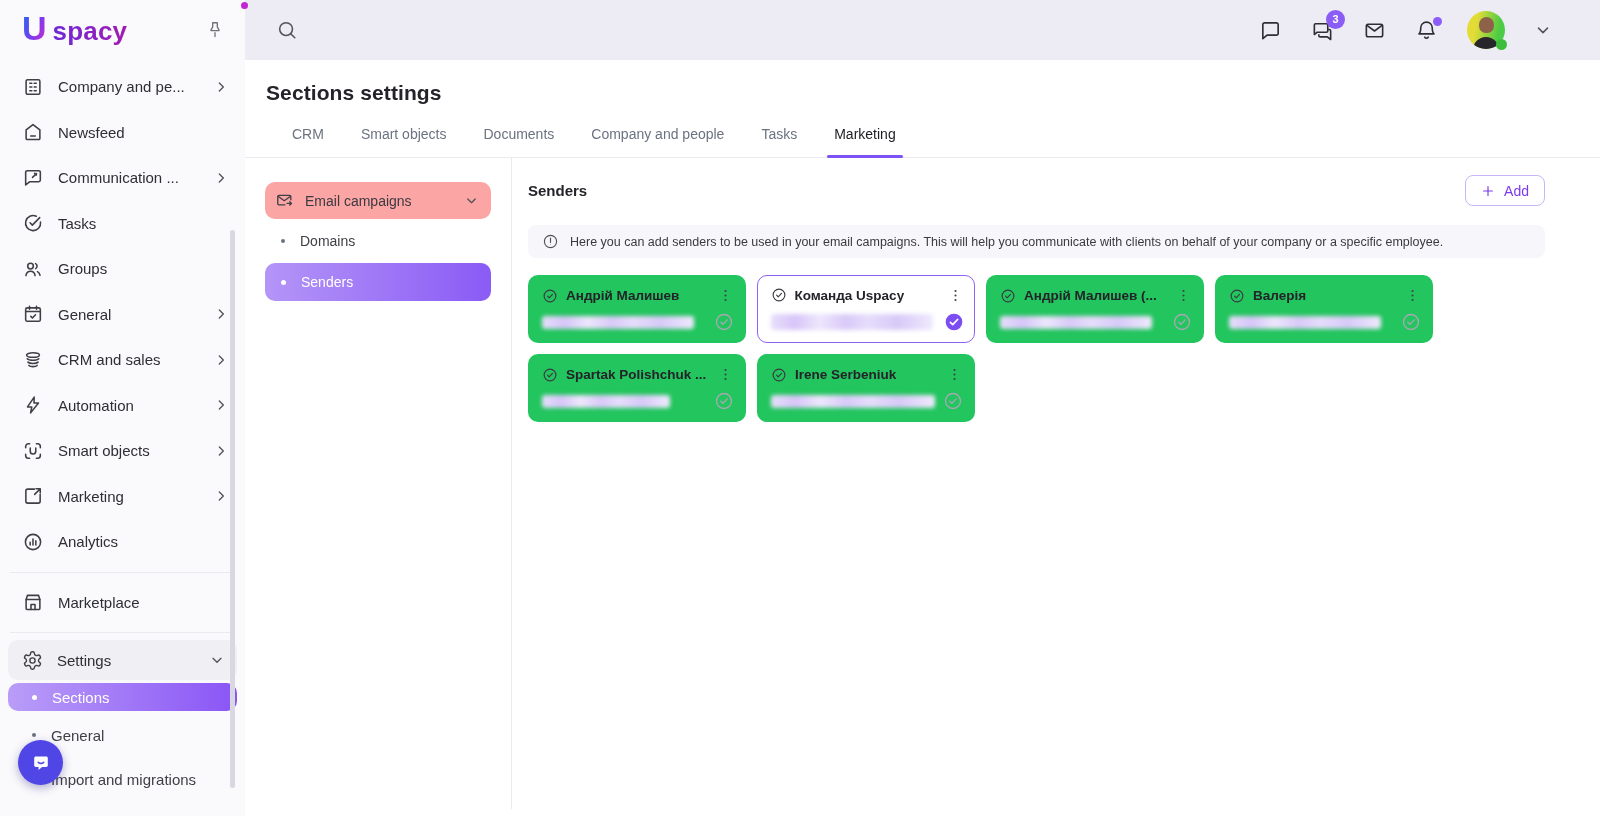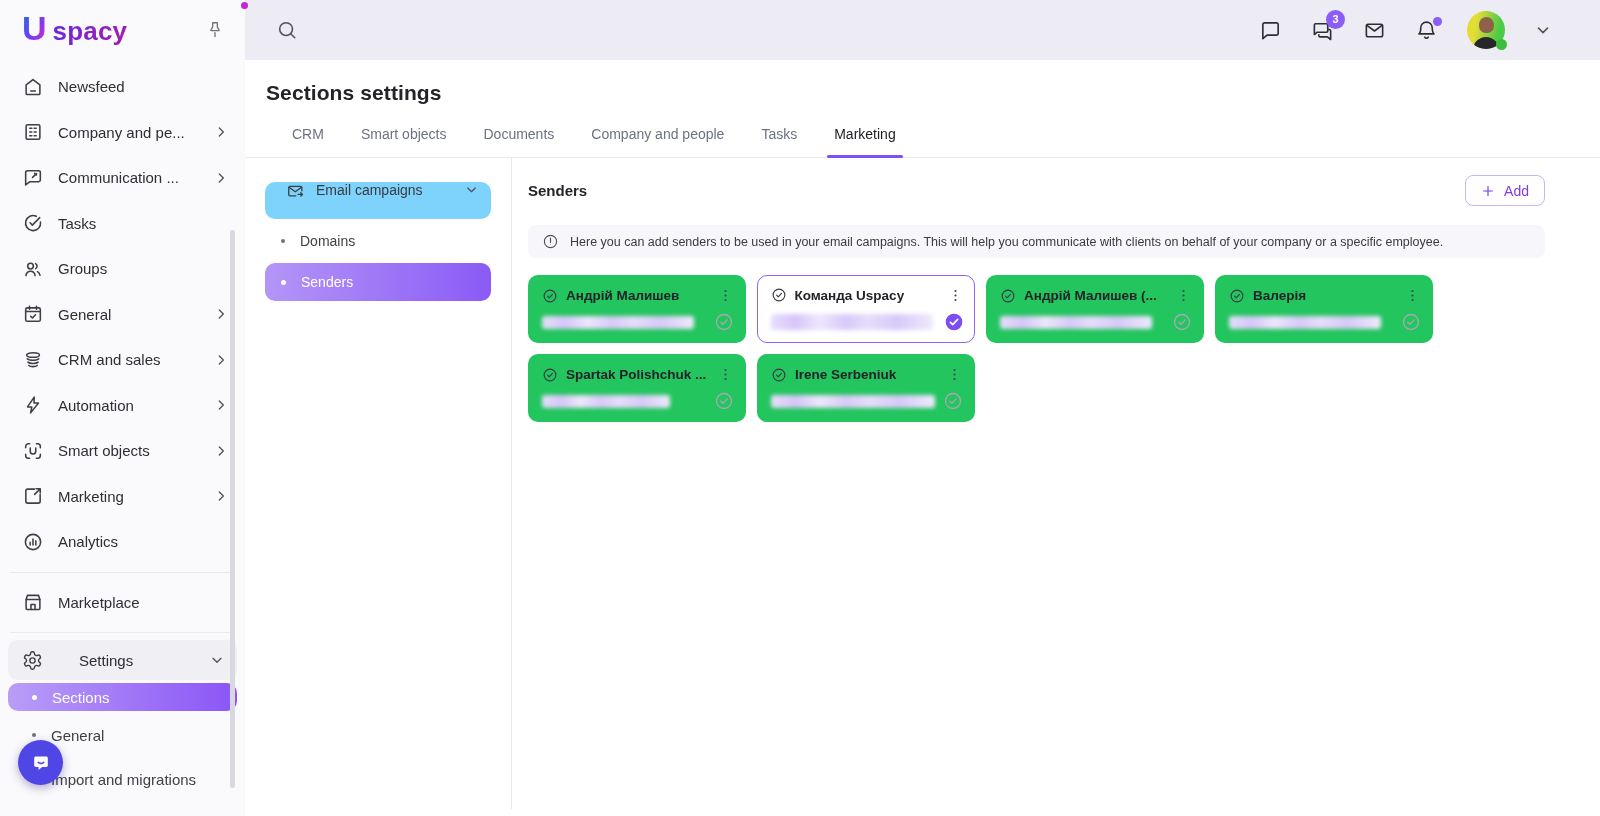--- a/index.html
+++ b/index.html
@@ -376,25 +376,25 @@
         <div class="nav-item">
           <span class="icon">
             <svg viewBox="0 0 24 24" fill="none" stroke="currentColor" stroke-width="1.7" stroke-linecap="round" stroke-linejoin="round">
+              <rect x="4.5" y="4" width="15" height="16" rx="1.6"></rect>
+              <path d="M8.5 8h2.2M13.3 8h2.2M8.5 12h2.2M13.3 12h2.2M8.5 16h2.2M13.3 16h2.2"></path>
+            </svg>
+          </span>
+          <span class="nav-label">Company and pe...</span>
+          <span class="chev">
+            <svg viewBox="0 0 24 24" fill="none" stroke="currentColor" stroke-width="2" stroke-linecap="round" stroke-linejoin="round">
+              <path d="m9.5 6 6 6-6 6"></path>
+            </svg>
+          </span>
+        </div>
+        <div class="nav-item">
+          <span class="icon">
+            <svg viewBox="0 0 24 24" fill="none" stroke="currentColor" stroke-width="1.7" stroke-linecap="round" stroke-linejoin="round">
               <path d="M4.5 9.8 12 4l7.5 5.8V19a1.2 1.2 0 0 1-1.2 1.2H5.7A1.2 1.2 0 0 1 4.5 19Z"></path>
               <path d="M9.5 16.3h5"></path>
             </svg>
           </span>
           <span class="nav-label">Newsfeed</span>
-        </div>
-        <div class="nav-item">
-          <span class="icon">
-            <svg viewBox="0 0 24 24" fill="none" stroke="currentColor" stroke-width="1.7" stroke-linecap="round" stroke-linejoin="round">
-              <rect x="4.5" y="4" width="15" height="16" rx="1.6"></rect>
-              <path d="M8.5 8h2.2M13.3 8h2.2M8.5 12h2.2M13.3 12h2.2M8.5 16h2.2M13.3 16h2.2"></path>
-            </svg>
-          </span>
-          <span class="nav-label">Company and pe...</span>
-          <span class="chev">
-            <svg viewBox="0 0 24 24" fill="none" stroke="currentColor" stroke-width="2" stroke-linecap="round" stroke-linejoin="round">
-              <path d="m9.5 6 6 6-6 6"></path>
-            </svg>
-          </span>
         </div>
         <div class="nav-item">
           <span class="icon">

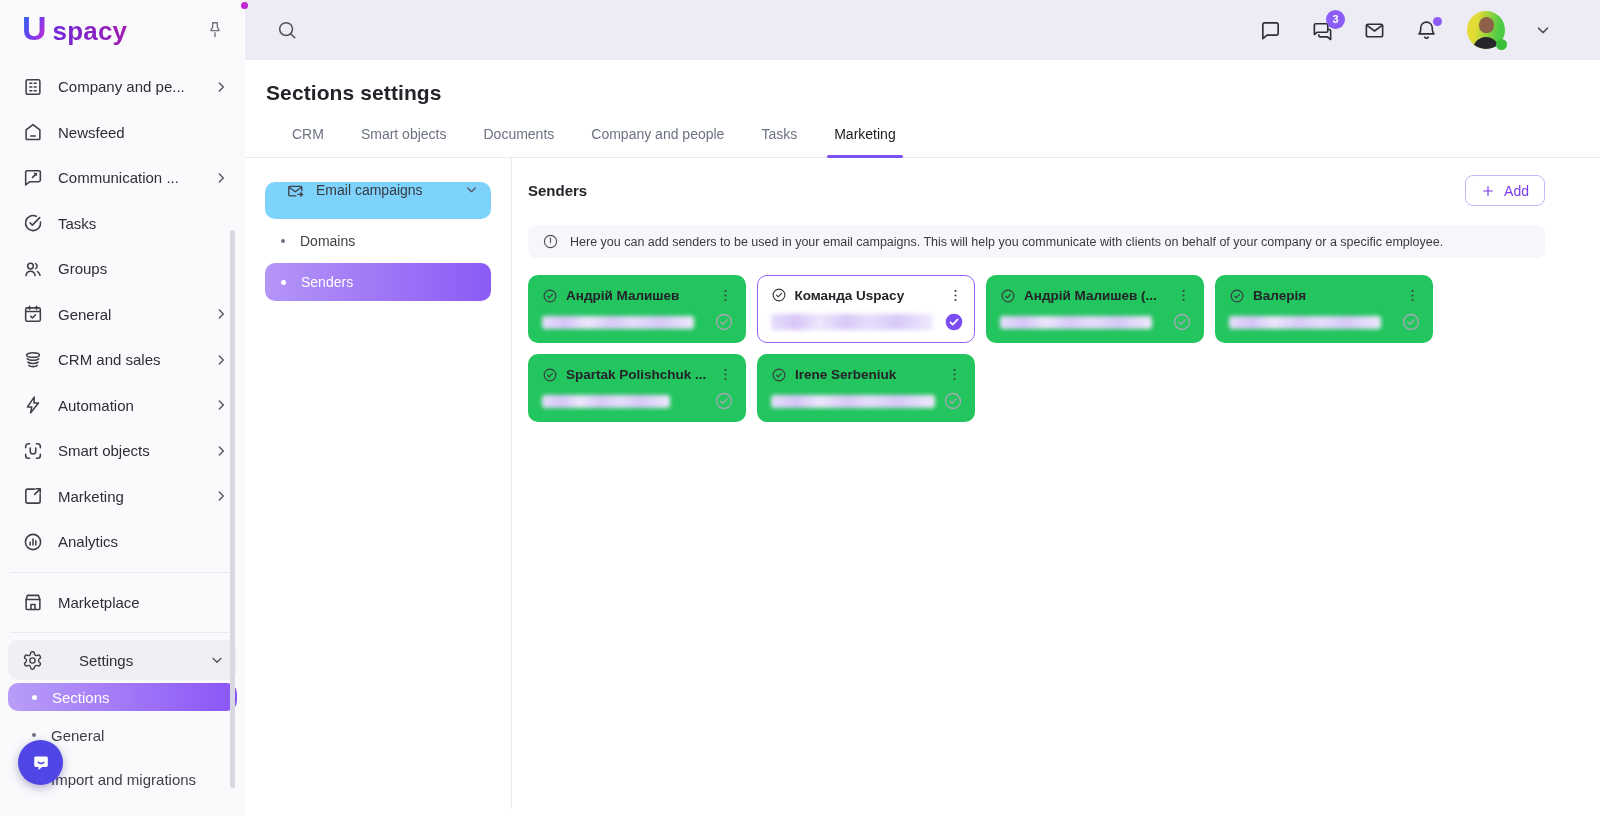--- a/index.html
+++ b/index.html
@@ -73,7 +73,7 @@
 
   .body-row { display:flex; height:651px; }
   .subnav { width:267px; flex:none; border-right:1px solid #EAEAEF; padding:24px 20px 0 20px; }
-  .group-pill { height:37px; border-radius:10px; background:#7dd3fc; display:flex; padding:0 12px 0 21px; font-size:14px; color:#3A3A41; cursor:pointer; }
+  .group-pill { height:37px; border-radius:10px; background:#fca5a5; display:flex; align-items:center; padding:0 12px 0 10px; font-size:14px; color:#3A3A41; cursor:pointer; }
   .group-pill .icon { width:19px; height:19px; margin-right:11px; color:#3F3F46; flex:none; }
   .group-pill .chev { width:15px; height:15px; margin-left:auto; color:#52525B; }
   .subnav-item { display:flex; align-items:center; height:38px; margin-top:3px; padding-left:16px; font-size:14px; color:#3F3F46; cursor:pointer; border-radius:10px; }

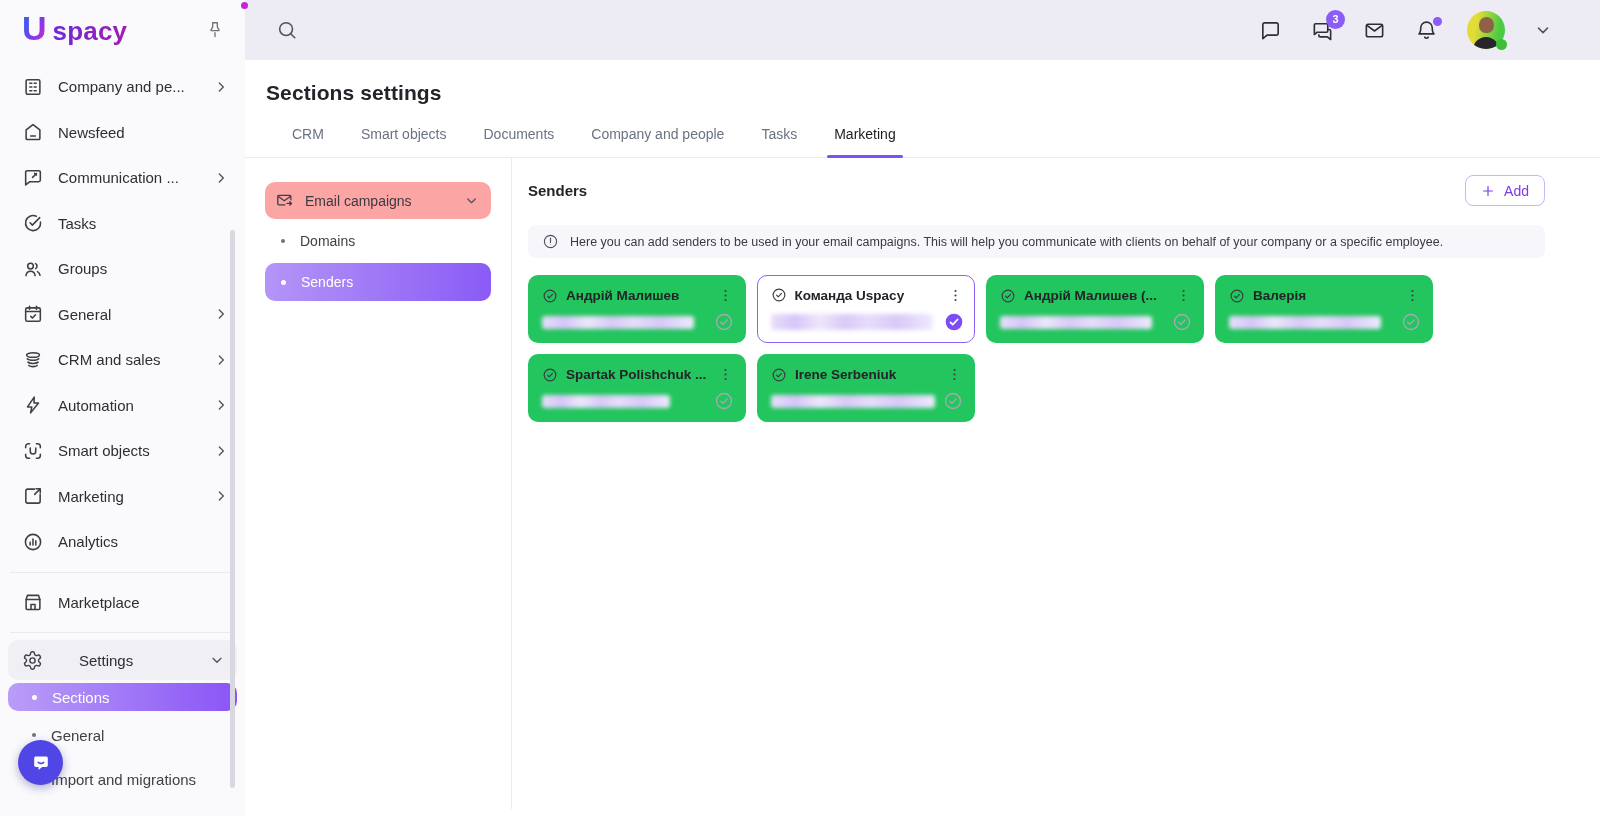--- a/index.html
+++ b/index.html
@@ -27,7 +27,7 @@
   .nav-label { white-space:nowrap; overflow:hidden; }
   .sb-divider { height:1px; background:#E9E9EE; margin:7px 10px; }
 
-  .settings-pill { margin:3px 8px; height:40px; border-radius:10px; background:#F0EFF3; display:flex; align-items:center; padding:0 12px 0 14px; font-size:15px; color:#2E2E35; cursor:pointer;gap:22px; }
+  .settings-pill { margin:3px 8px; height:40px; border-radius:10px; background:#F0EFF3; display:flex; align-items:center; padding:0 12px 0 14px; font-size:15px; color:#2E2E35; cursor:pointer; }
   .settings-pill .icon { width:21px; height:21px; margin-right:14px; color:#3F3F46; }
   .settings-pill .chev { width:16px; height:16px; margin-left:auto; color:#52525B; }
 

